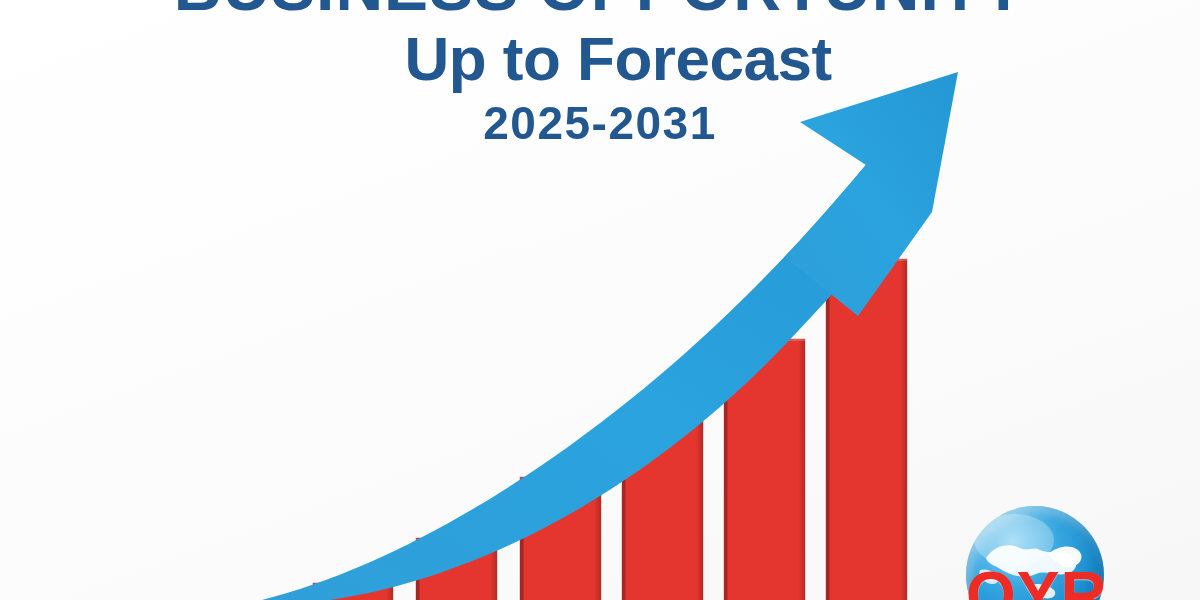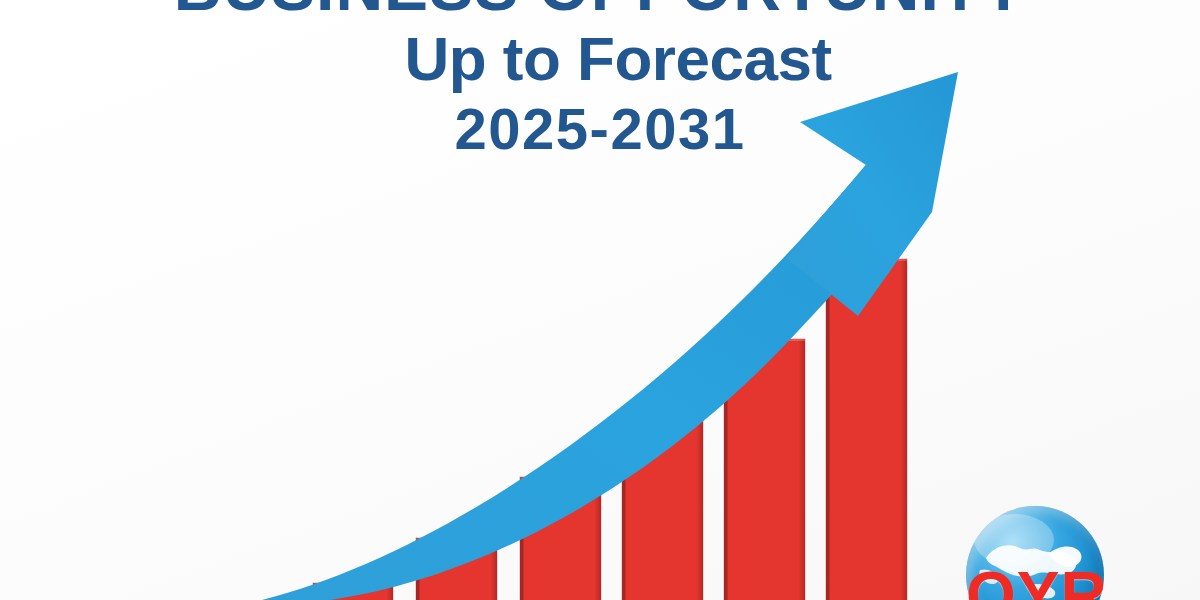--- a/index.html
+++ b/index.html
@@ -48,7 +48,7 @@
     margin-bottom: 10px;
   }
   #title-line-3 {
-    font-size: 58px;
+    font-size: 46px;
     letter-spacing: 1.5px;
   }
 

